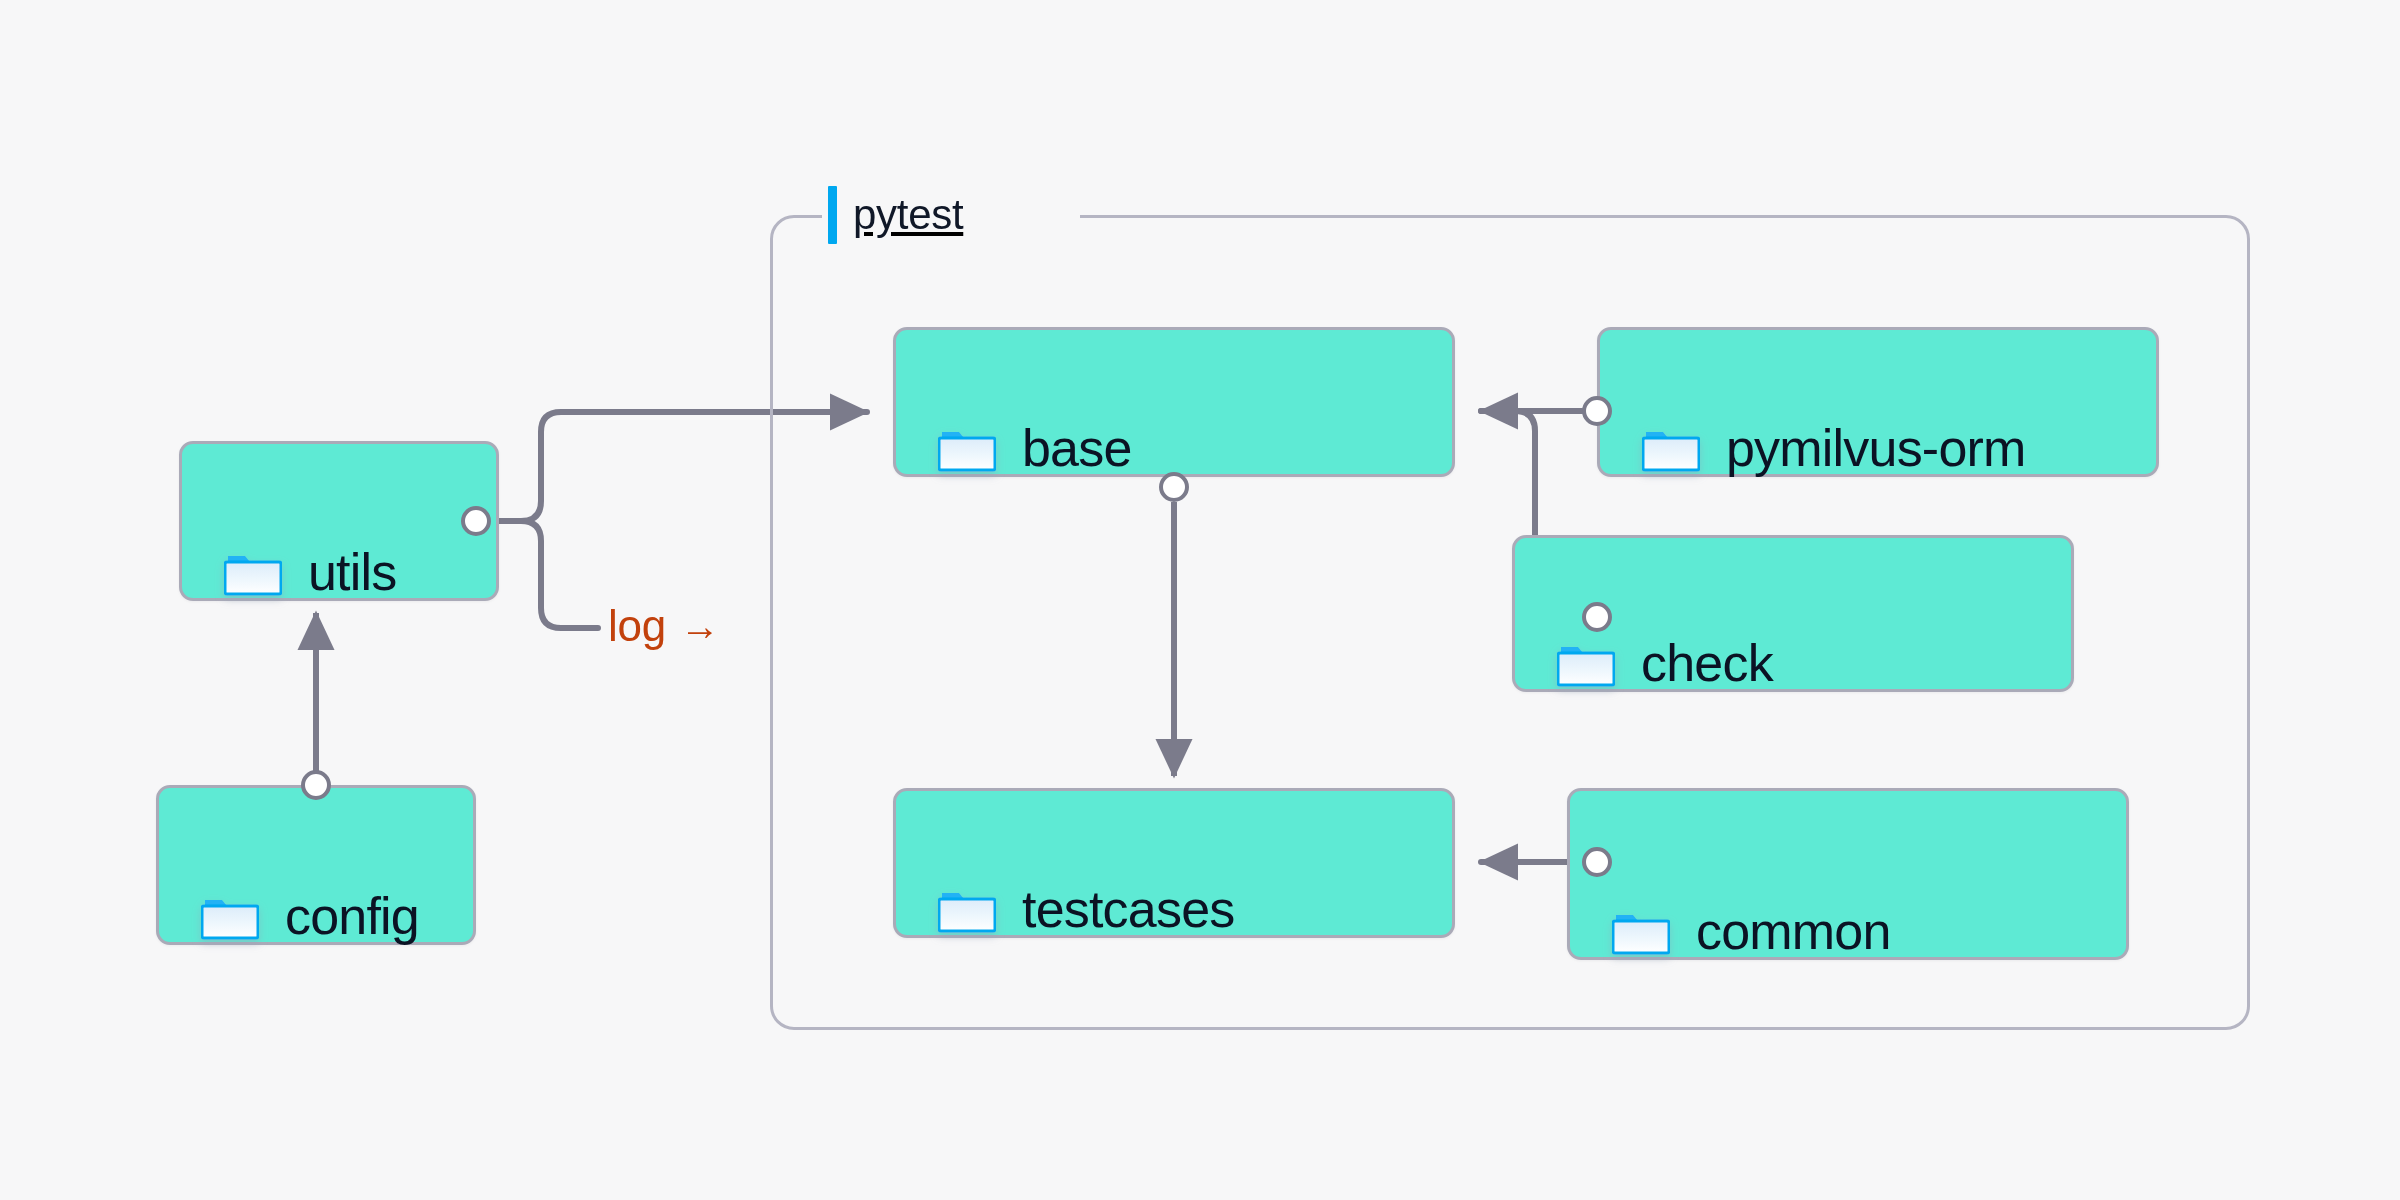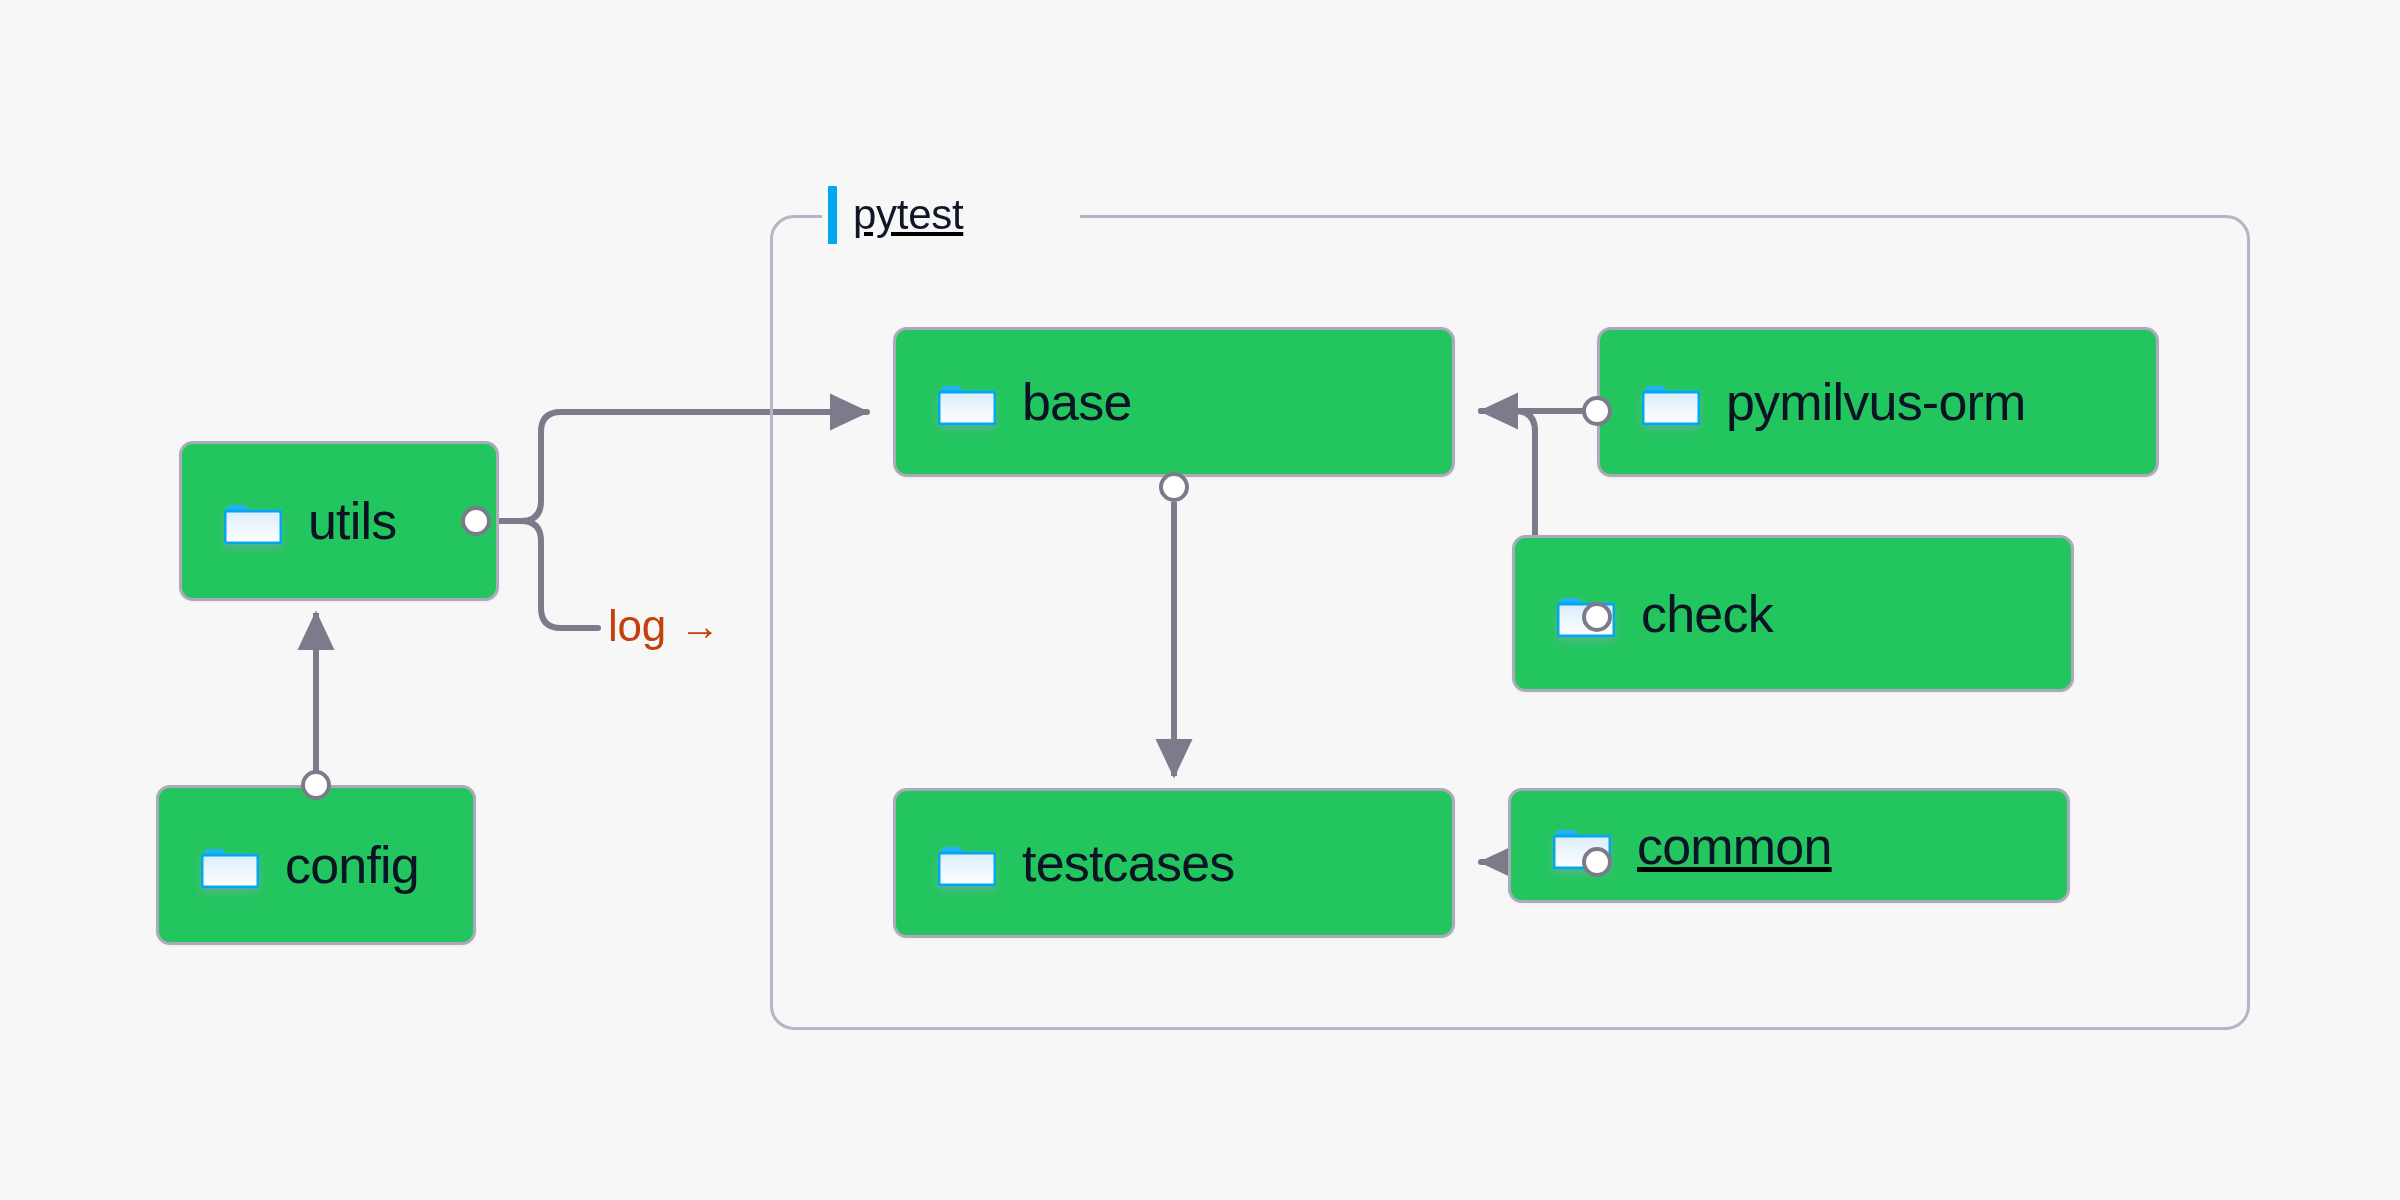--- a/index.html
+++ b/index.html
@@ -50,12 +50,12 @@
   
   .node{
     position:absolute;
-    background:#22c55e;
+    background:#5eead4;
     border:3px solid #aaaab8;
     border-radius:14px;
     box-sizing:border-box;
     display:flex;
-    align-items:center;
+    align-items:flex-end;
     box-shadow:0 1px 3px rgba(16,24,40,0.05);
   }
   .node-inner{

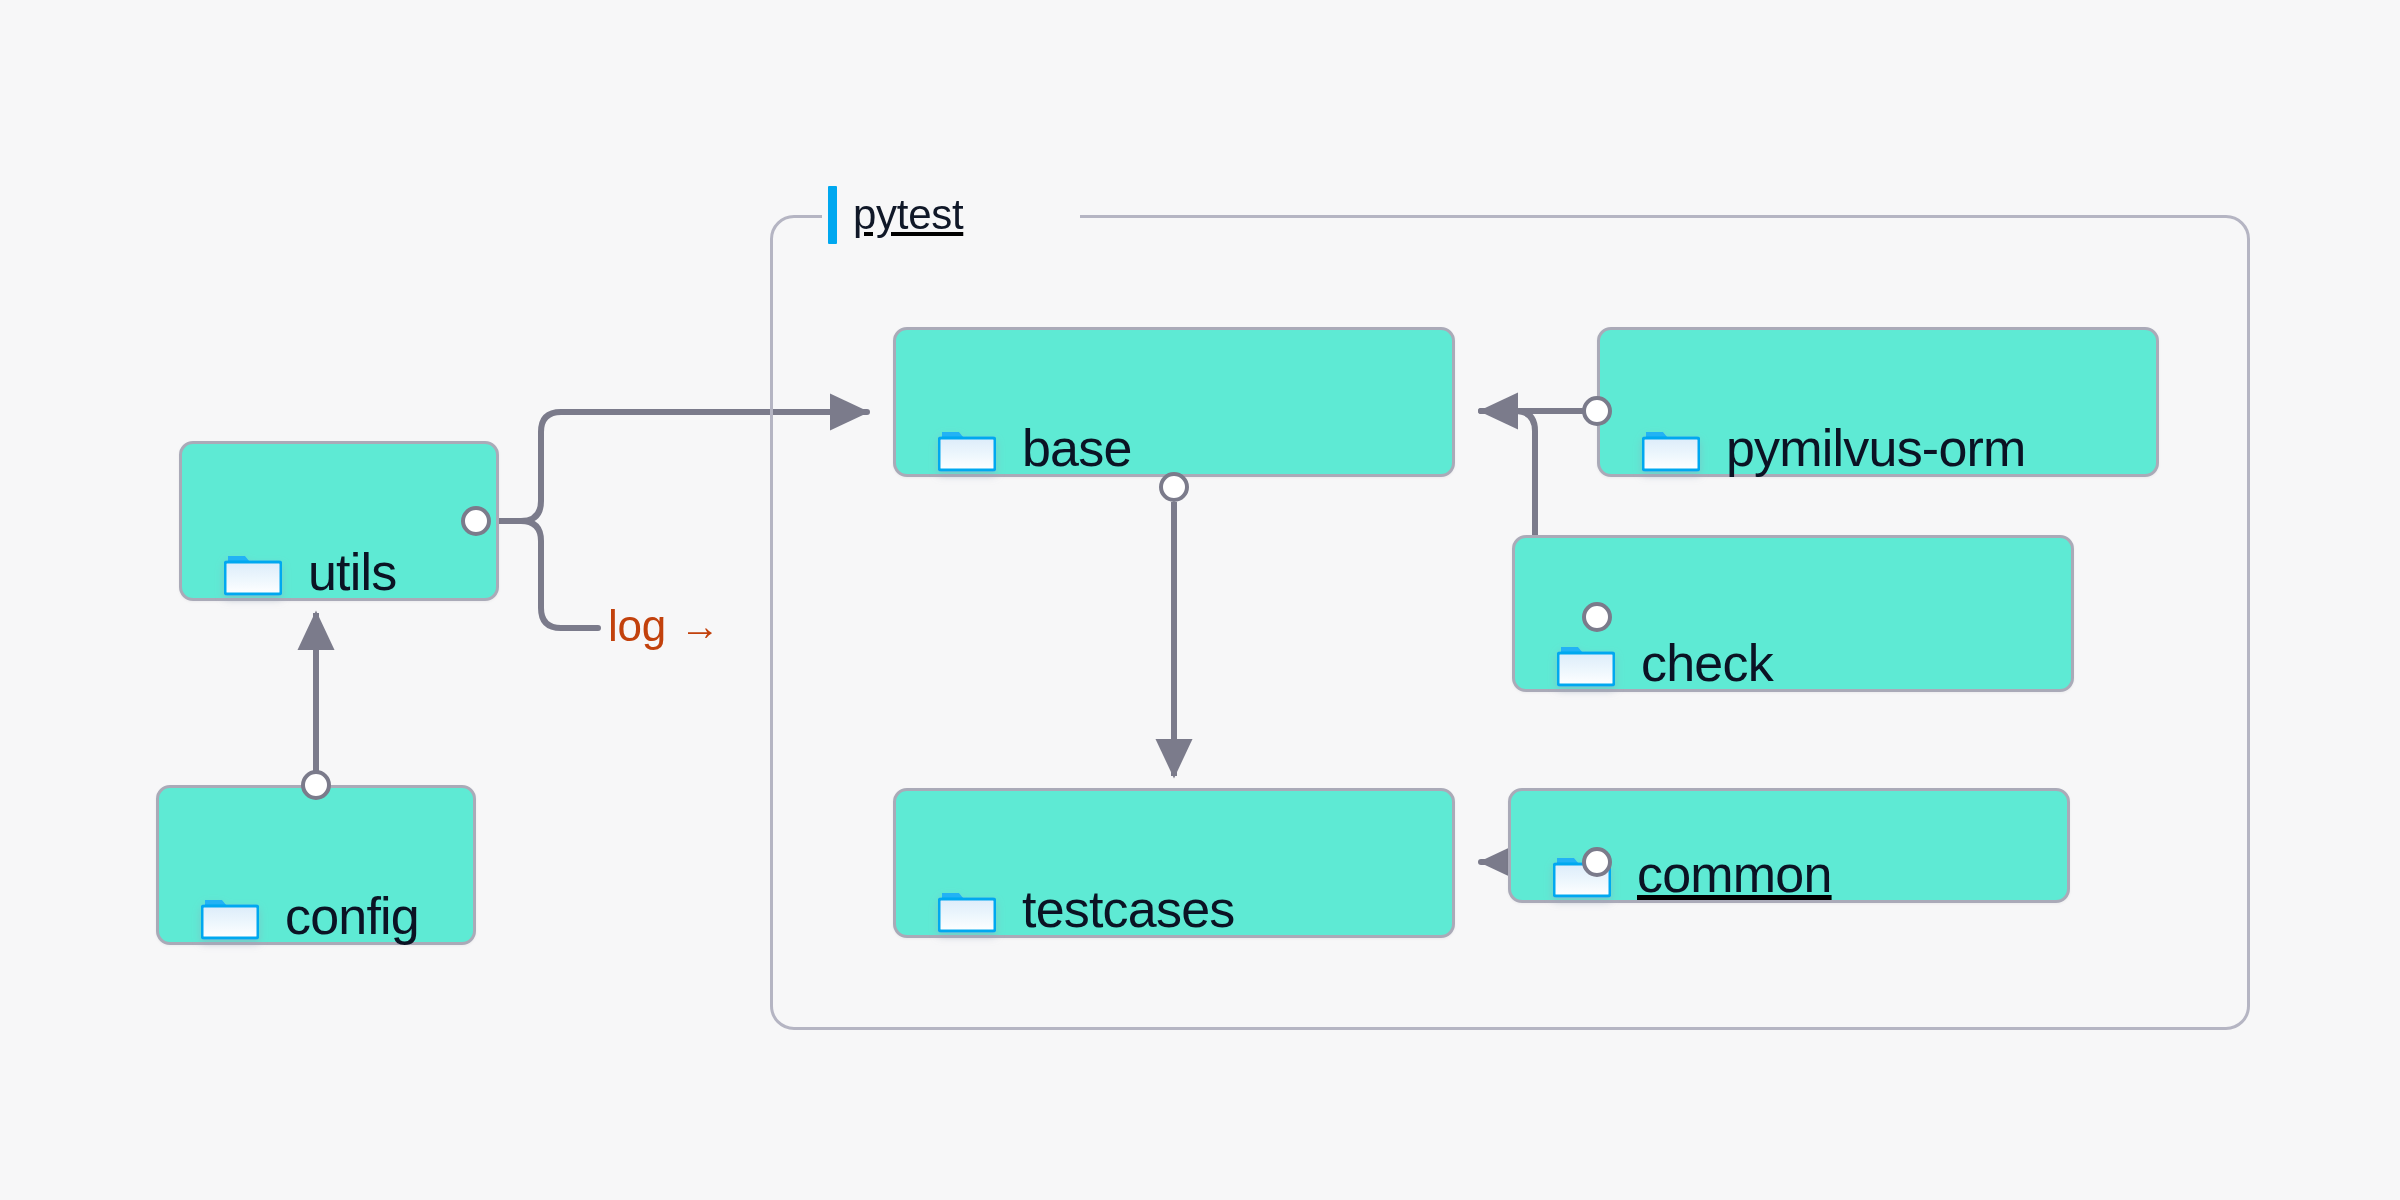--- a/index.html
+++ b/index.html
@@ -219,7 +219,7 @@
   </div>
   <div class="port" style="left:1582px; top:602px;"></div>
 
-  <div class="node" style="left:1508px; top:788px; width:562px; height:115px;text-decoration:underline;">
+  <div class="node" style="left:1567px; top:788px; width:562px; height:172px;">
     <div class="node-inner">
       <svg class="folder-icon" viewBox="0 0 58 50" filter="url(#folderShadow)">
         <path d="M4,9 h17 l5,6 h12 a3,3 0 0 1 3,3 v2 h-37 z" fill="#22b2f5"></path>

